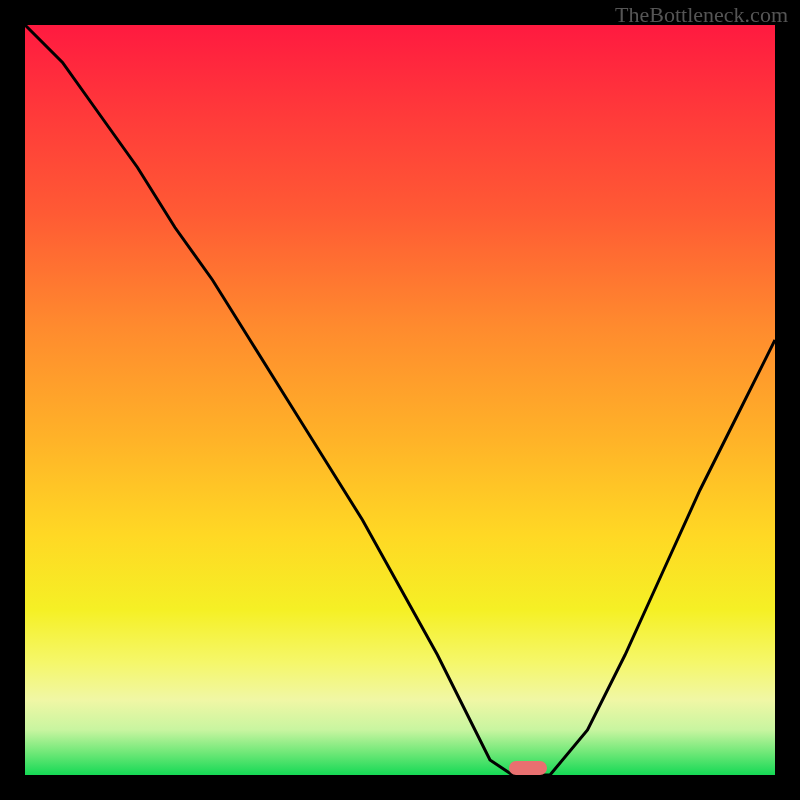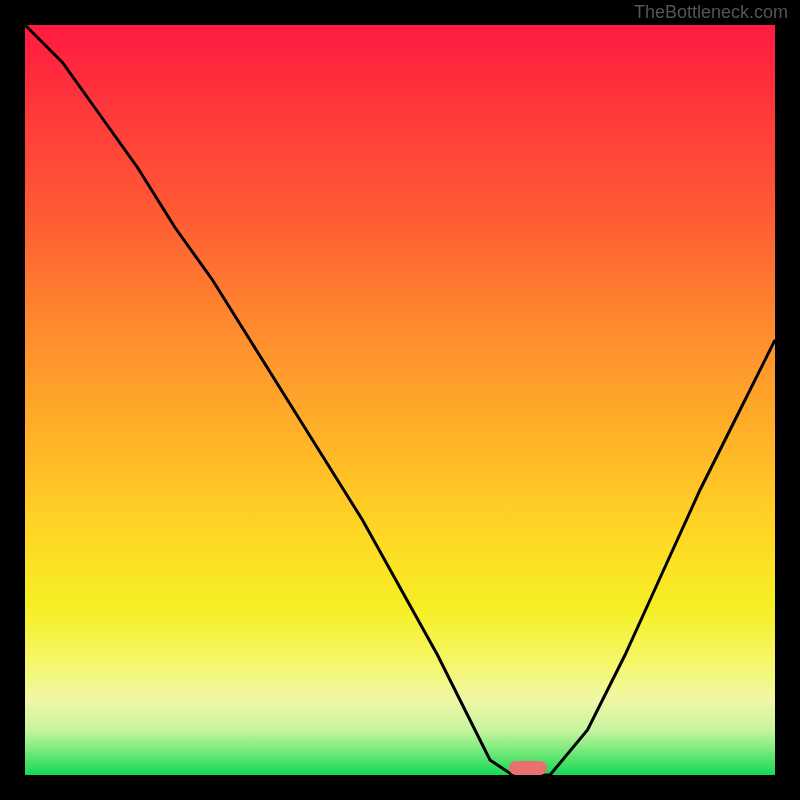--- a/index.html
+++ b/index.html
@@ -20,8 +20,8 @@
     top: 2px;
     right: 12px;
     color: #555;
-    font-family: Liberation Sans, sans-serif;
-    font-size: 18px;
+    font-family: Liberation Serif, serif;
+    font-size: 22px;
     z-index: 10;
   }
   .plot-area {

